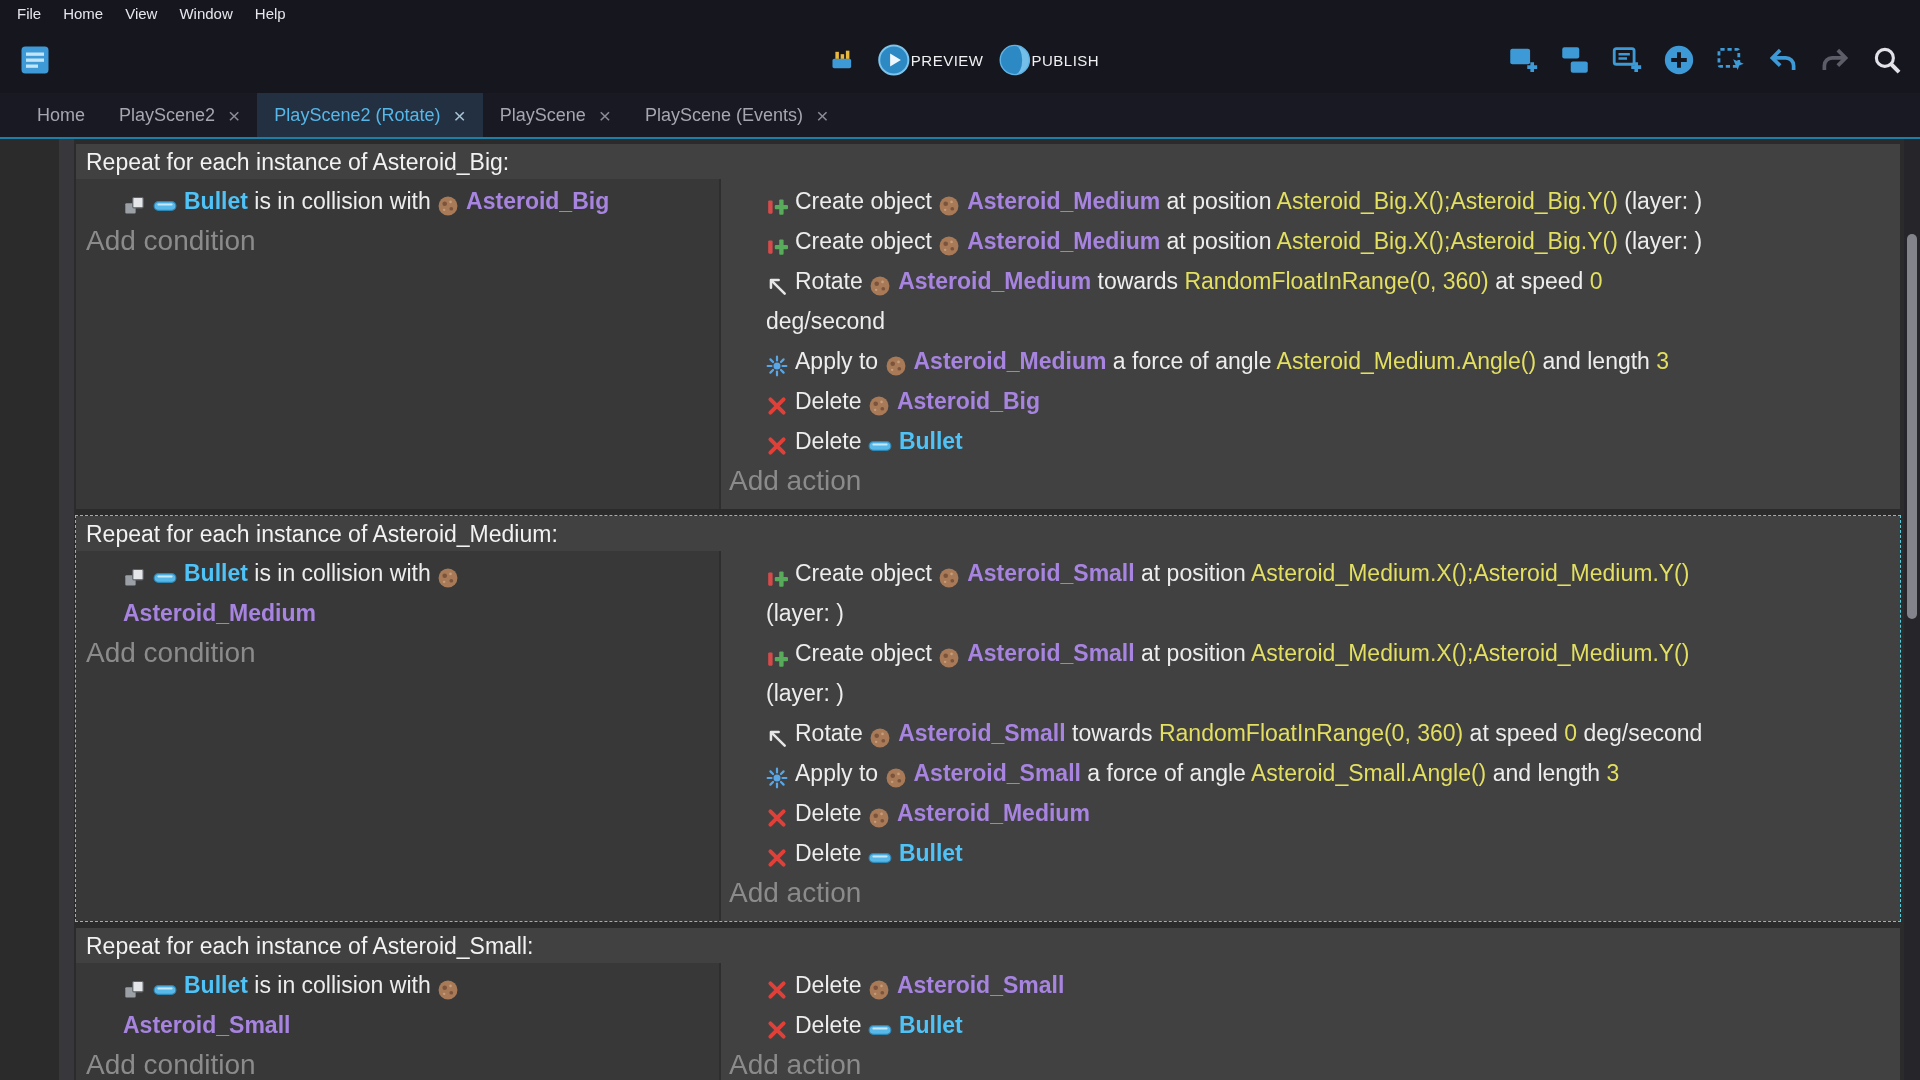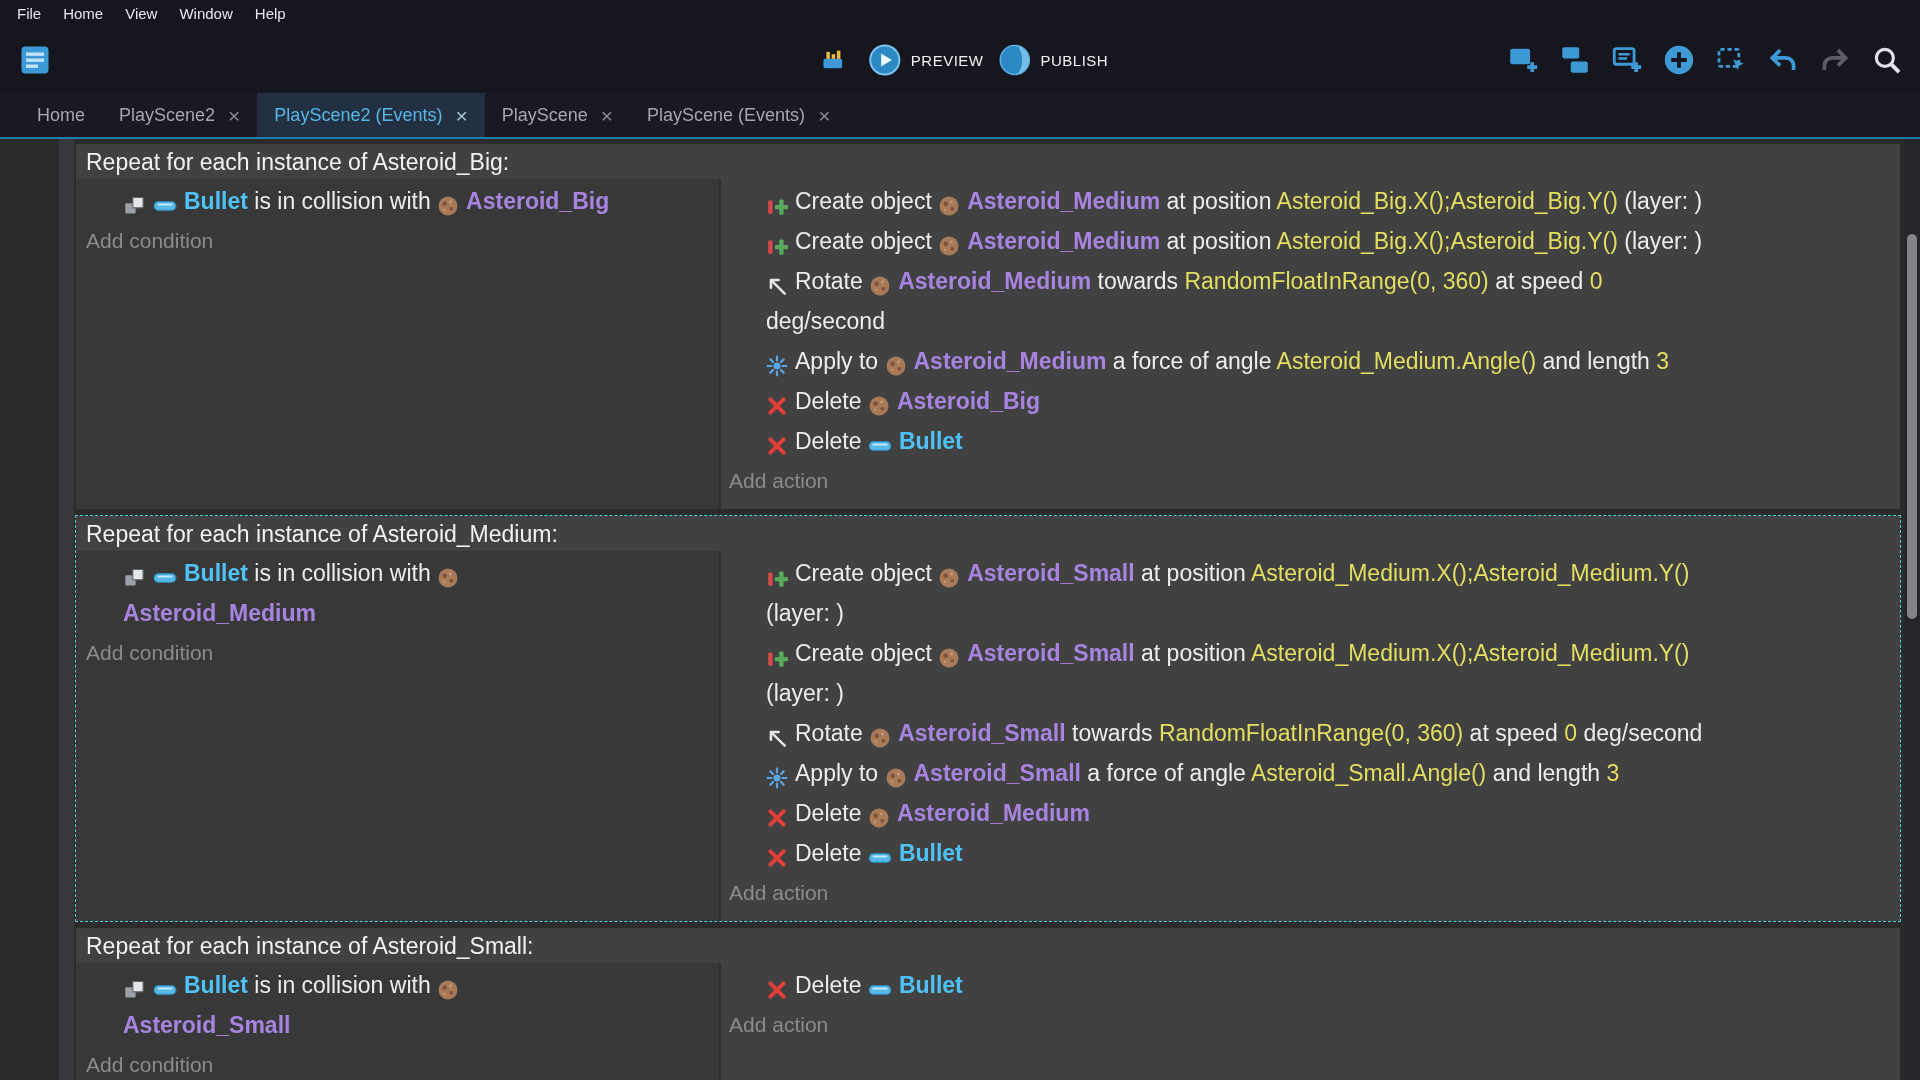--- a/index.html
+++ b/index.html
@@ -15,7 +15,7 @@
   .toolbar-left { margin-left:14px; display:flex; align-items:center; }
   .toolbar-center { position:absolute; left:50%; transform:translateX(-50%);
     display:flex; align-items:center; gap:14px; }
-  .tb-btn { display:flex; align-items:center; gap:9px; color:#f1f1f4; font-size:15px;
+  .tb-btn { display:flex; align-items:center; color:#f1f1f4; font-size:15px;
     letter-spacing:.5px; cursor:pointer;justify-content:center; }
   .toolbar-right { margin-left:auto; margin-right:12px; display:flex; align-items:center; gap:10px; }
   .tb-icon { display:inline-flex; align-items:center; justify-content:center;

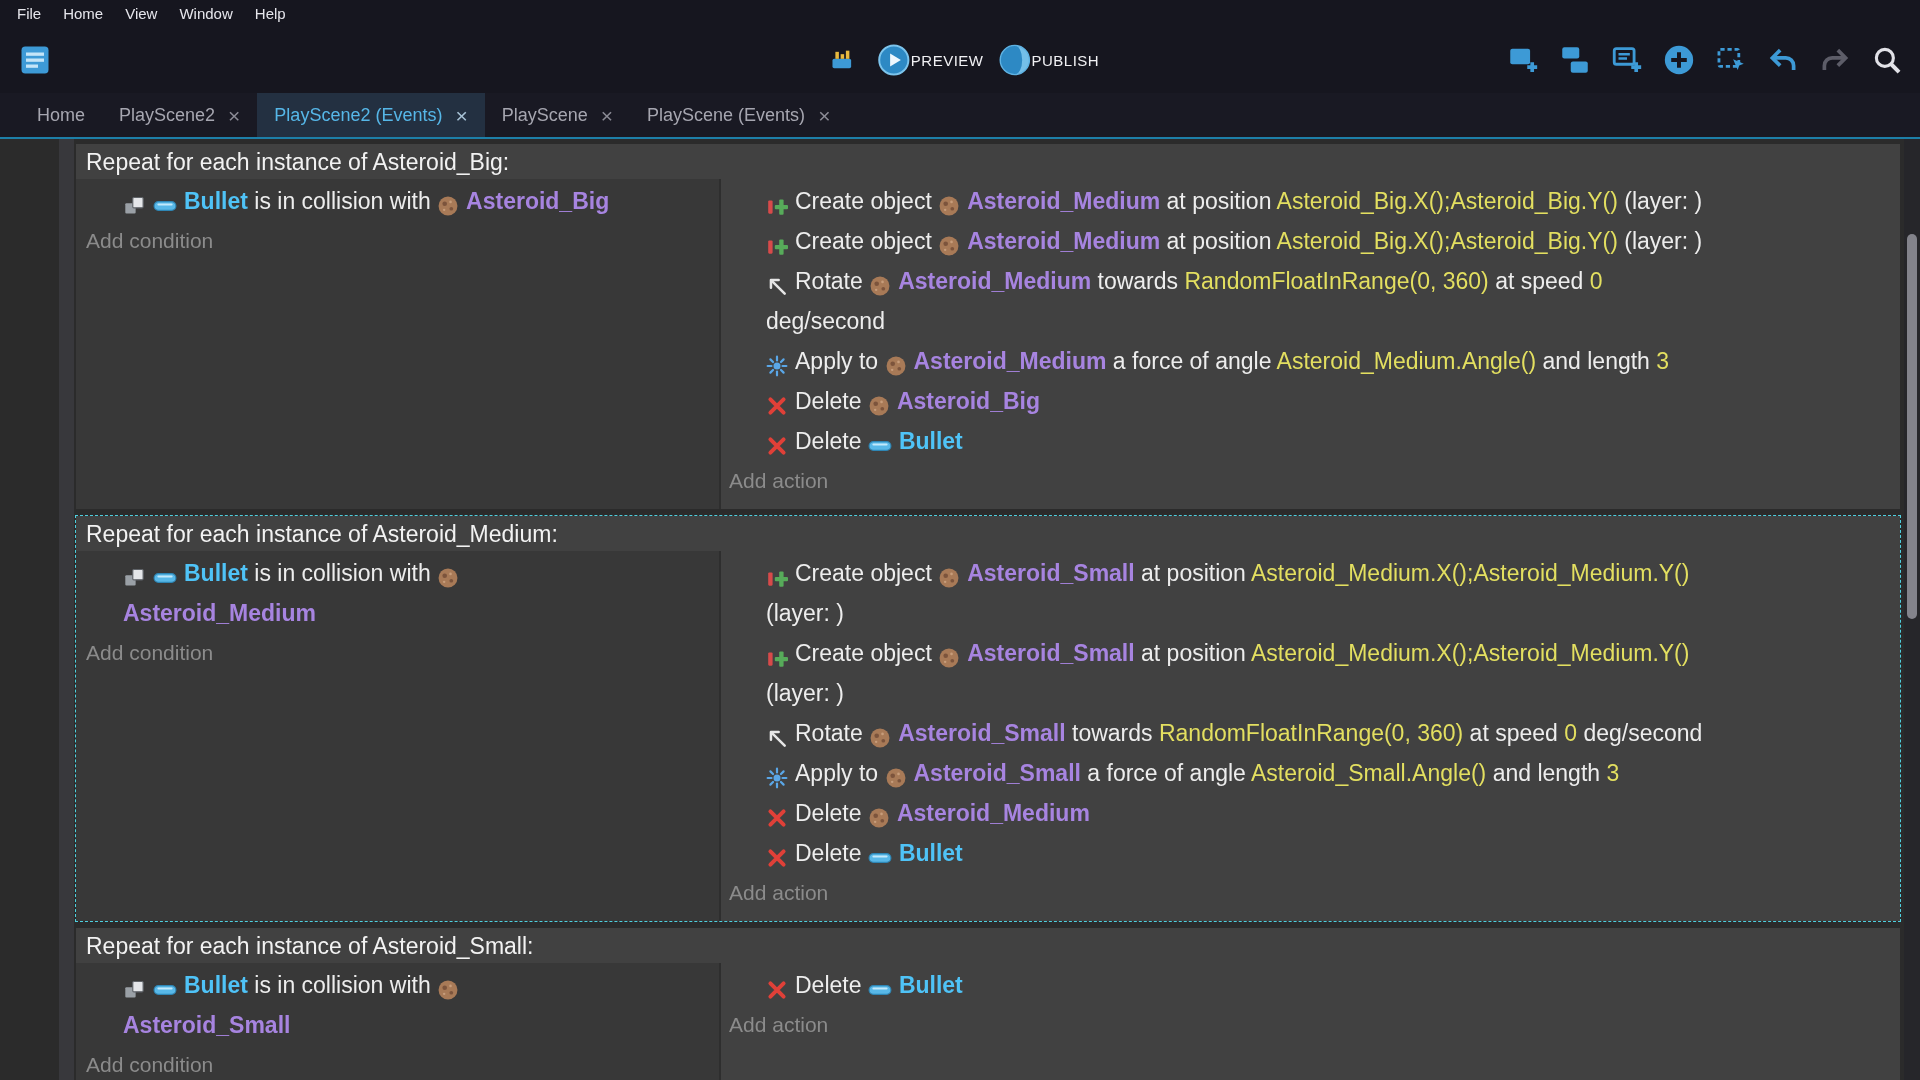--- a/index.html
+++ b/index.html
@@ -172,7 +172,7 @@
     <span class="tab-close">×</span>
   </div>
   <div class="tab active">
-    <span>PlayScene2 (Events)</span>
+    <span>PlayScene2 (Rotate)</span>
     <span class="tab-close">×</span>
   </div>
   <div class="tab">

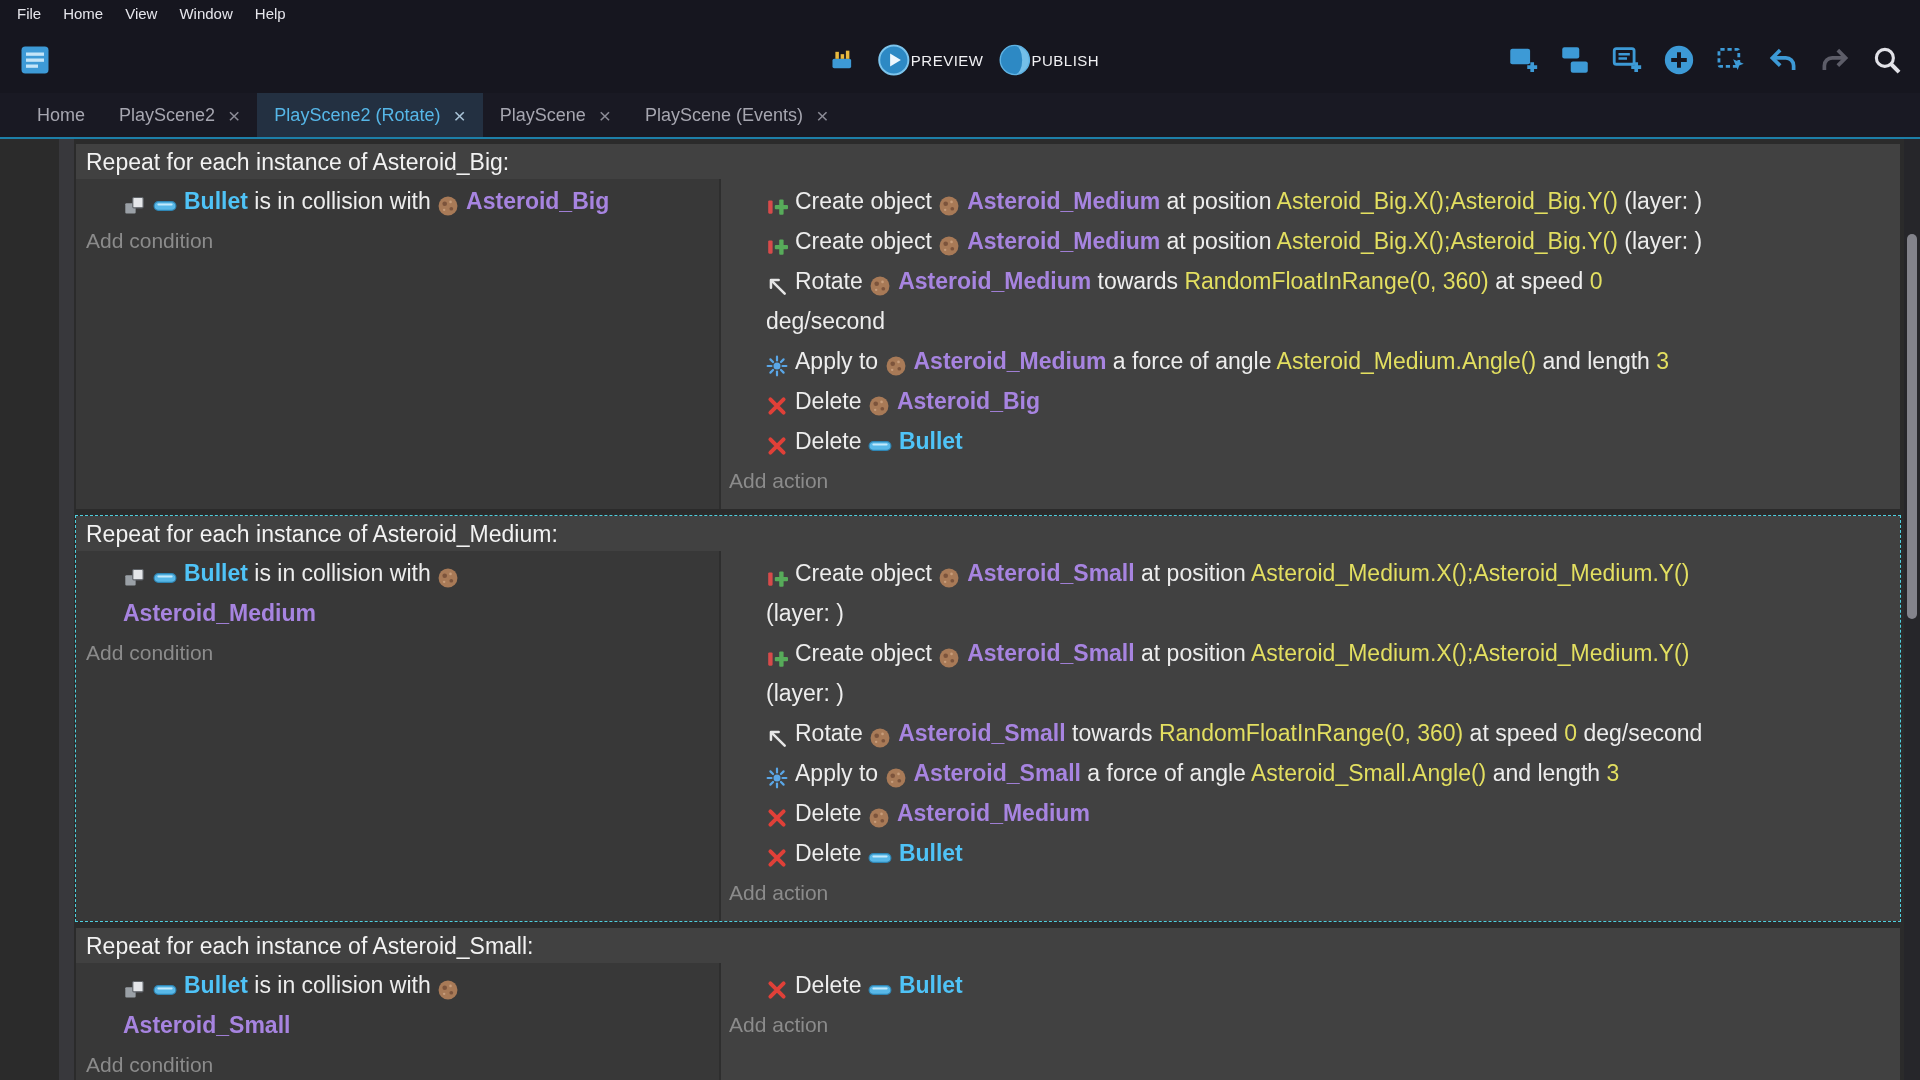--- a/index.html
+++ b/index.html
@@ -48,7 +48,7 @@
   .seg-obj.purple { color:#a784e0; }
   .seg-obj.blue { color:#4fc3f7; }
   .seg-expr { color:#e3df60; }
-  .add-link { color:#8b8b8b; font-size:21px; line-height:40px; cursor:pointer; }
+  .add-link { color:#8b8b8b; font-size:28px; line-height:40px; cursor:pointer; }
   .icon { display:inline-block; line-height:1; vertical-align:-3px; margin-right:7px; }
   .icon svg { display:inline-block; vertical-align:middle; }
 

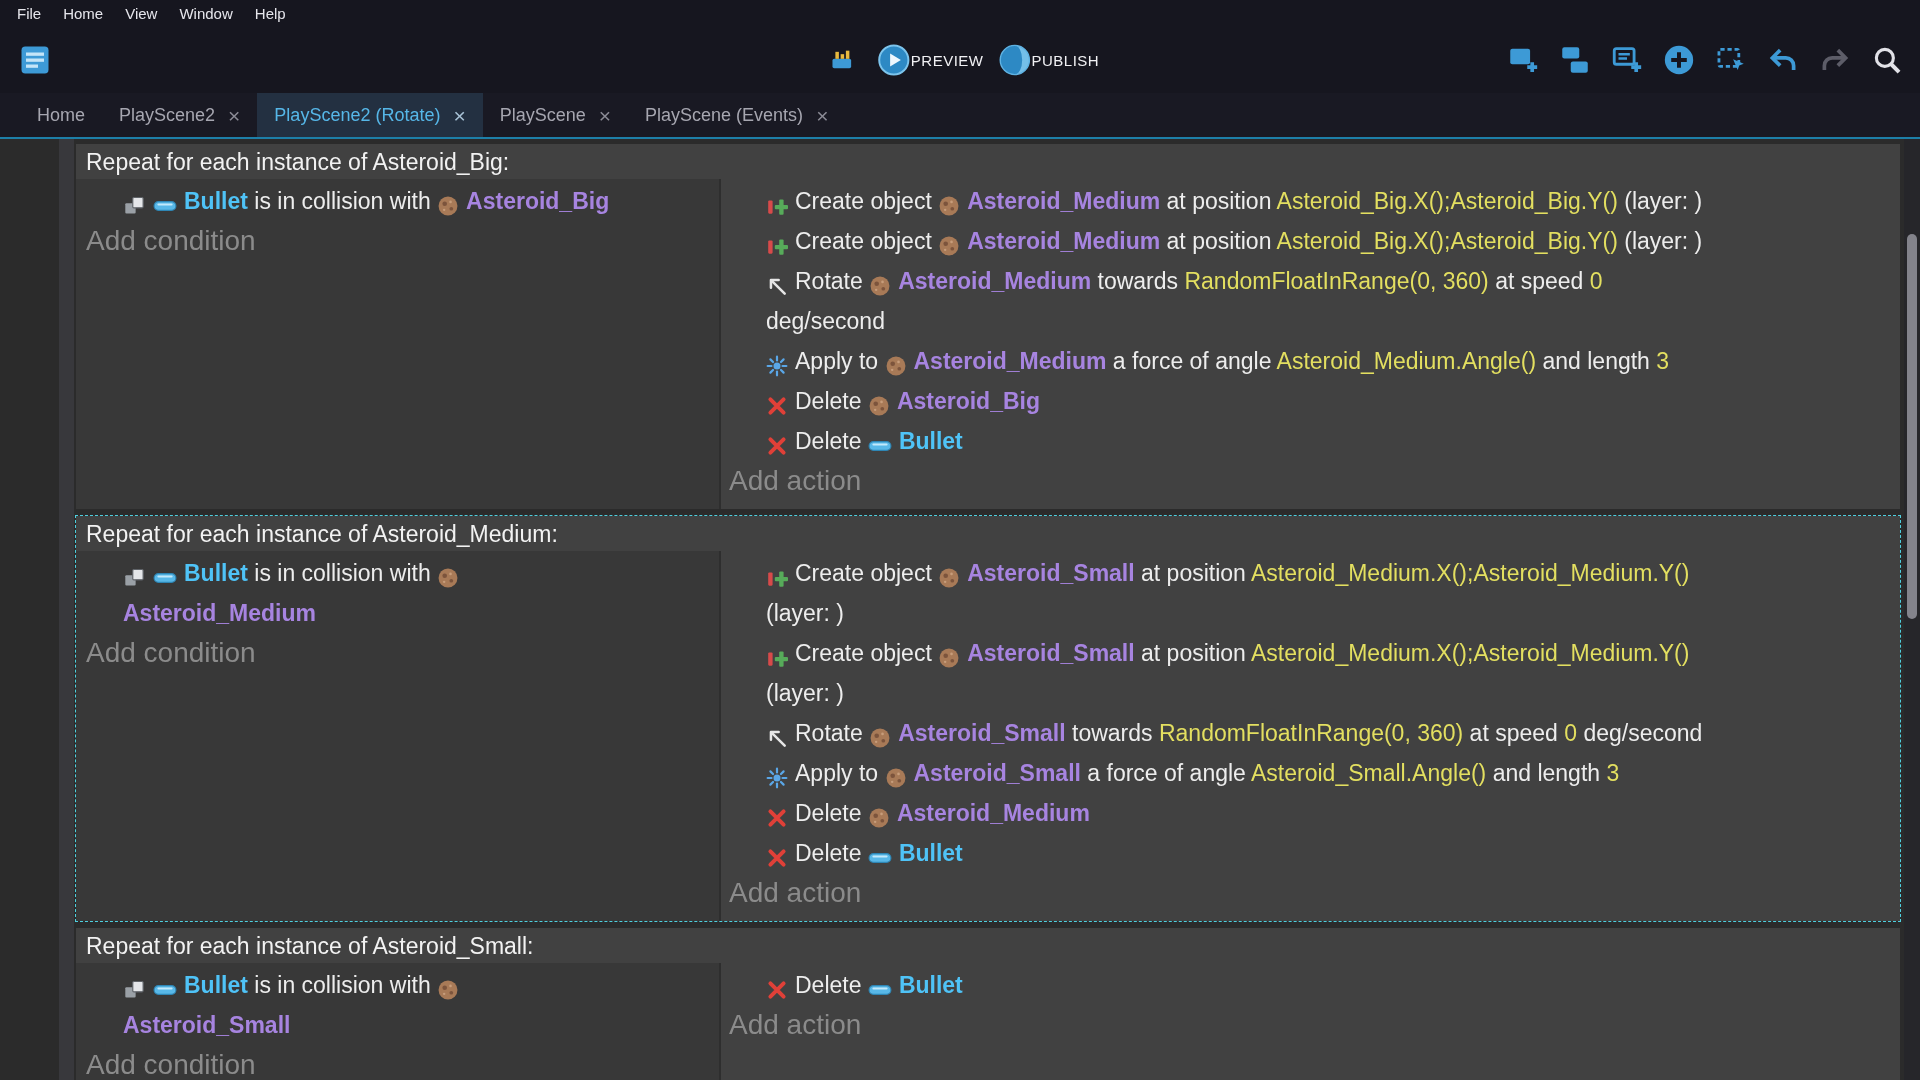--- a/index.html
+++ b/index.html
@@ -426,6 +426,17 @@
             <div class="row">
               <div class="line"><span class="icon"><svg width="22" height="22" viewBox="0 0 20 20">
                     <path d="M4 4 L16 16 M16 4 L4 16" stroke="#e04038" stroke-width="3.6" stroke-linecap="round"></path>
+                  </svg></span><span class="seg-text">Delete </span><span class="icon"><svg width="22" height="22" viewBox="0 0 20 20">
+                    <circle cx="10" cy="10" r="8.6" fill="#a87a57"></circle>
+                    <circle cx="7" cy="8" r="2.1" fill="#7c543c"></circle>
+                    <circle cx="13" cy="12.5" r="1.7" fill="#7c543c"></circle>
+                    <circle cx="12.3" cy="6.3" r="1.2" fill="#c79d7b"></circle>
+                    <circle cx="6.5" cy="13.5" r="1.1" fill="#c79d7b"></circle>
+                  </svg></span><span class="seg-obj purple">Asteroid_Small</span></div>
+            </div>
+            <div class="row">
+              <div class="line"><span class="icon"><svg width="22" height="22" viewBox="0 0 20 20">
+                    <path d="M4 4 L16 16 M16 4 L4 16" stroke="#e04038" stroke-width="3.6" stroke-linecap="round"></path>
                   </svg></span><span class="seg-text">Delete </span><span class="icon"><svg width="24" height="14" viewBox="0 0 22 12">
                     <rect x="1" y="2" width="20" height="8" rx="4" fill="#58b8e8" stroke="#2e86b5" stroke-width="1"></rect>
                     <rect x="4" y="3.6" width="14" height="2" rx="1" fill="#c2e9fb"></rect>

